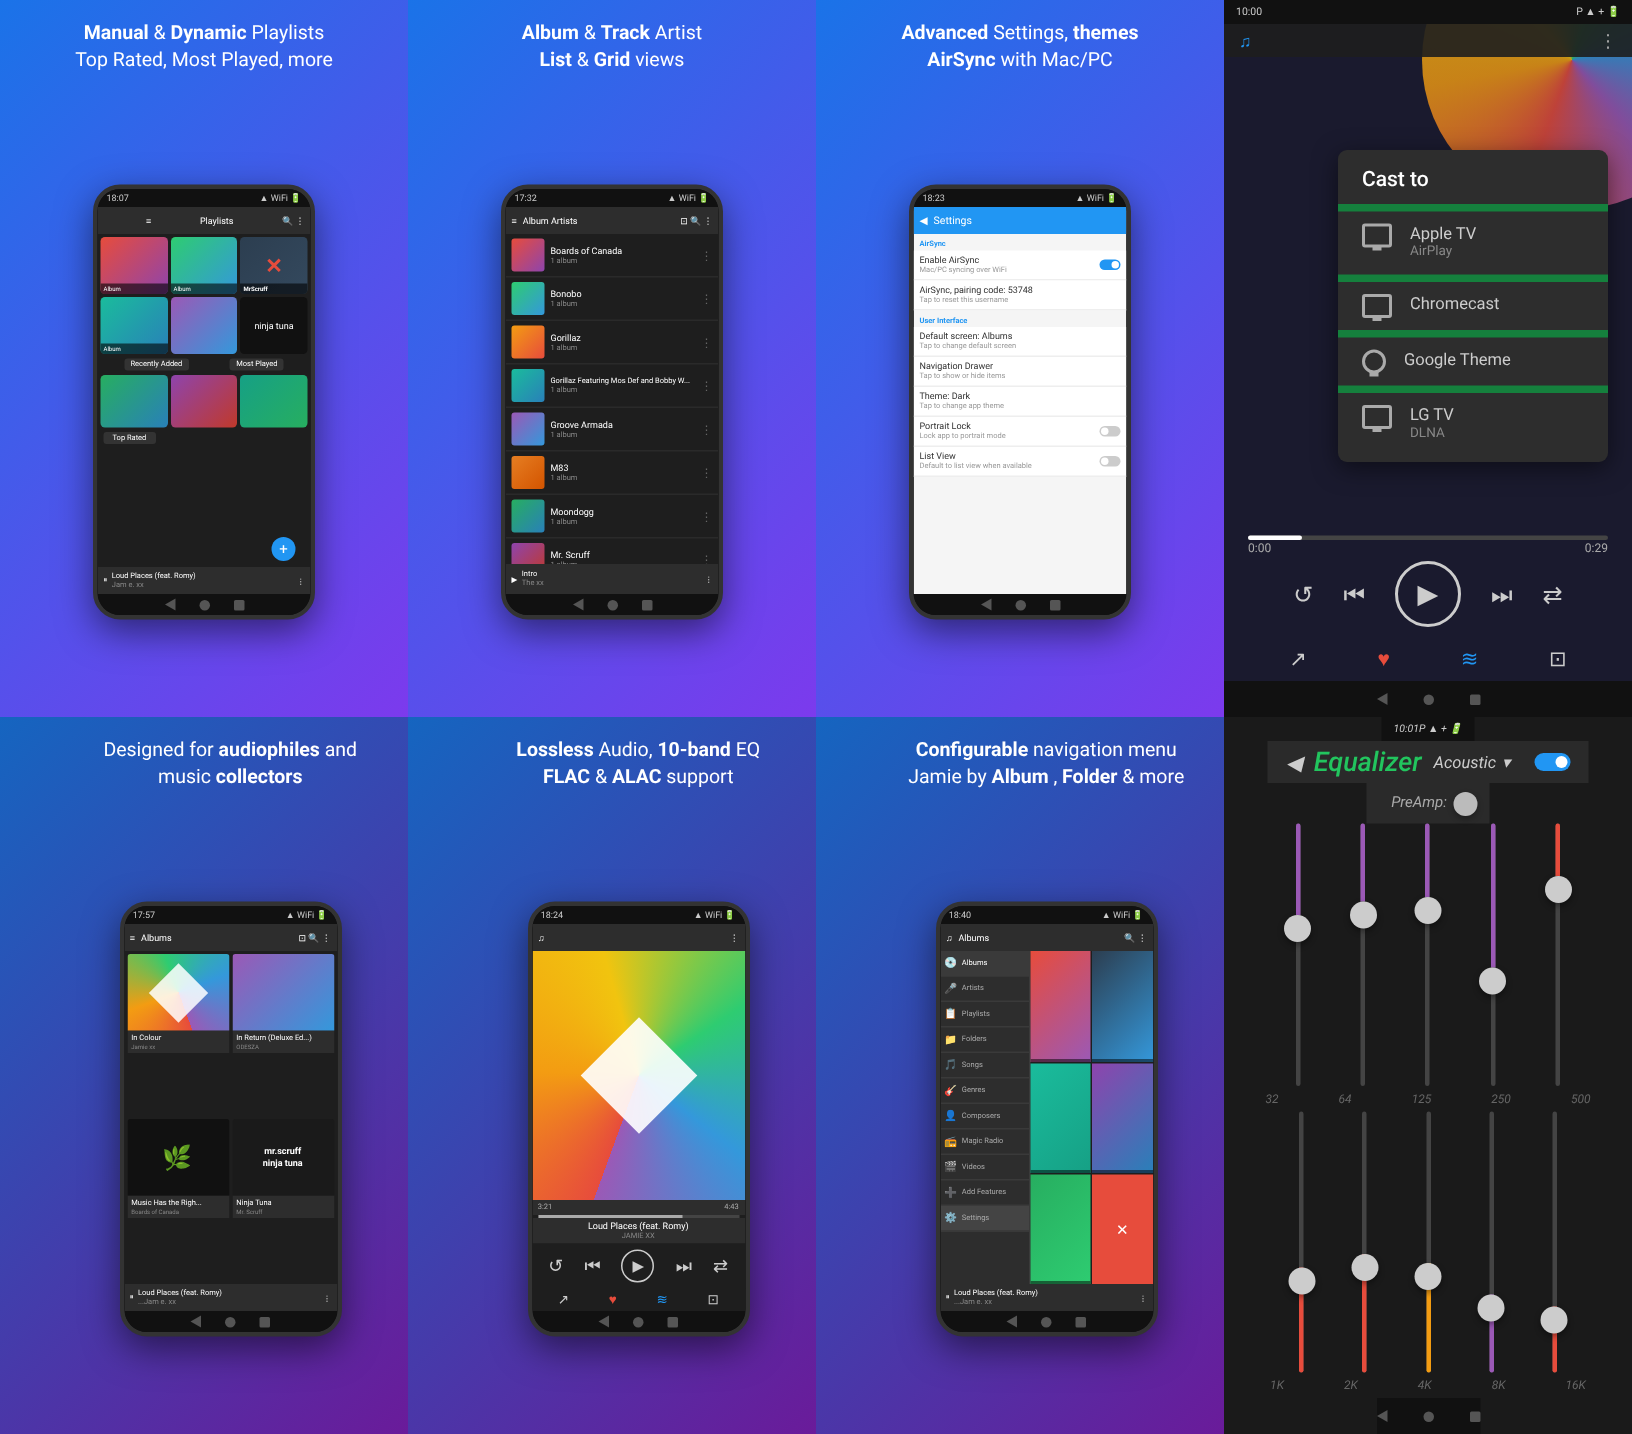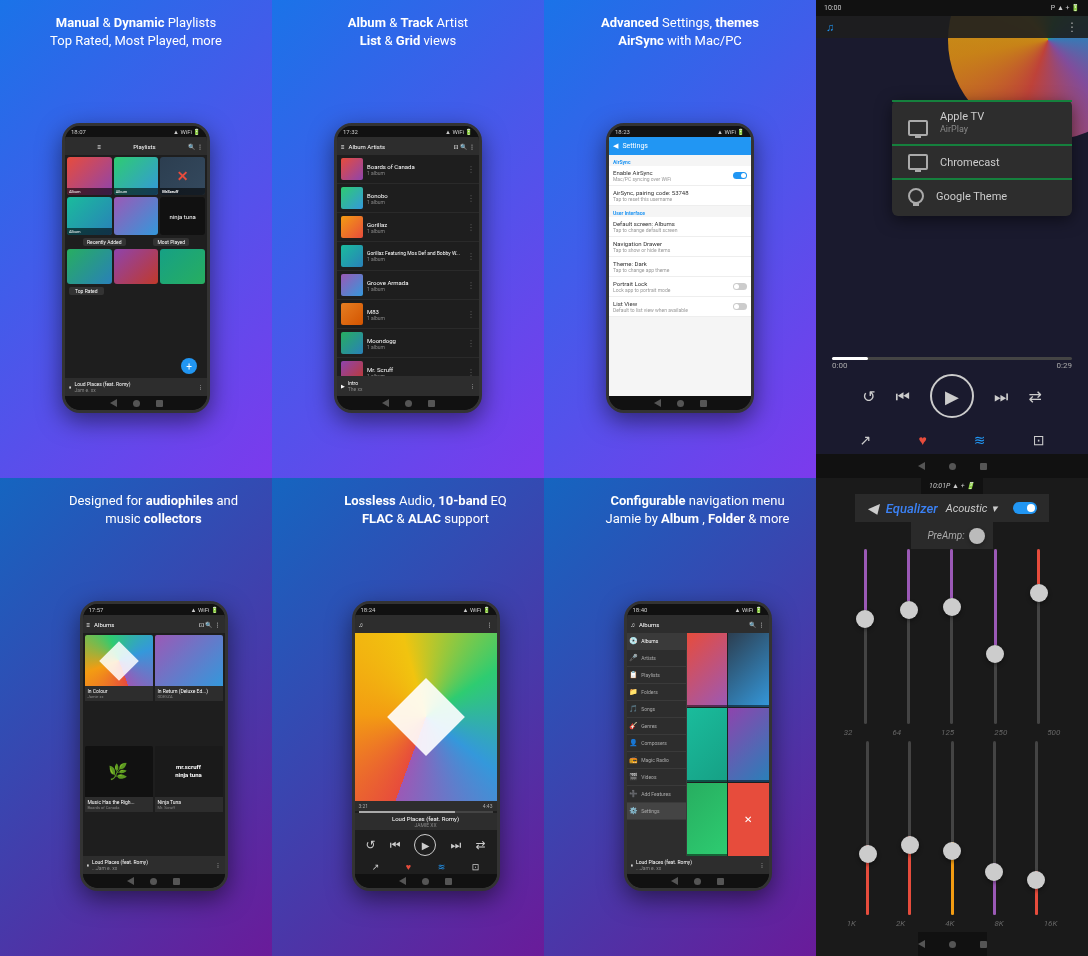--- a/index.html
+++ b/index.html
@@ -1136,6 +1136,7 @@
   </div>
 
   <div class="cast-popup">
+    <div class="cast-popup-title">Cast to</div>
     <div class="cast-option">
       <div class="cast-option-icon"></div>
       <div class="cast-option-text">

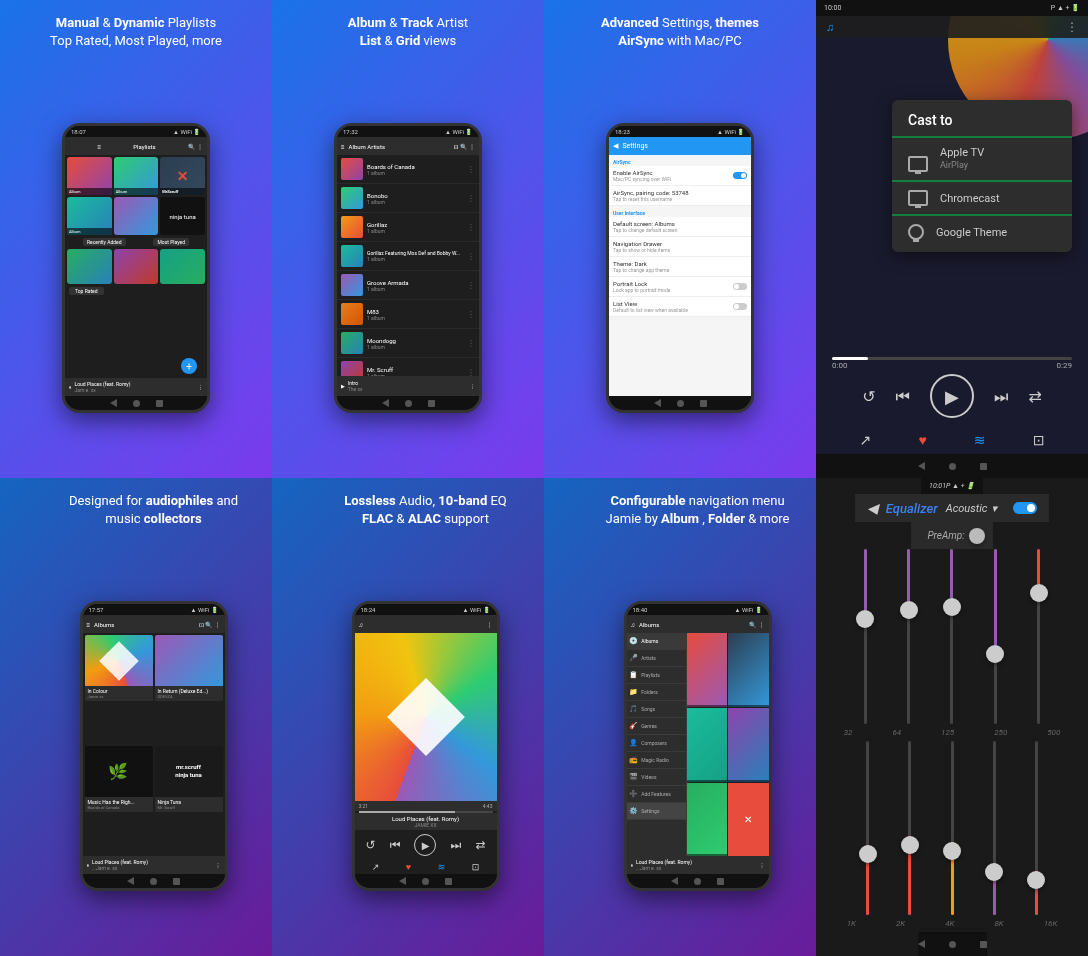--- a/index.html
+++ b/index.html
@@ -380,10 +380,10 @@
     }
     .cast-option {
       display: flex;
-      align-items: flex-end;
+      align-items: flex-start;
       gap: 12px;
       padding: 8px 16px;
-      border-top: 2px solid #15803d;
+      border-top: 5px solid #15803d;
     }
     .cast-option-icon {
       width: 20px; height: 16px;

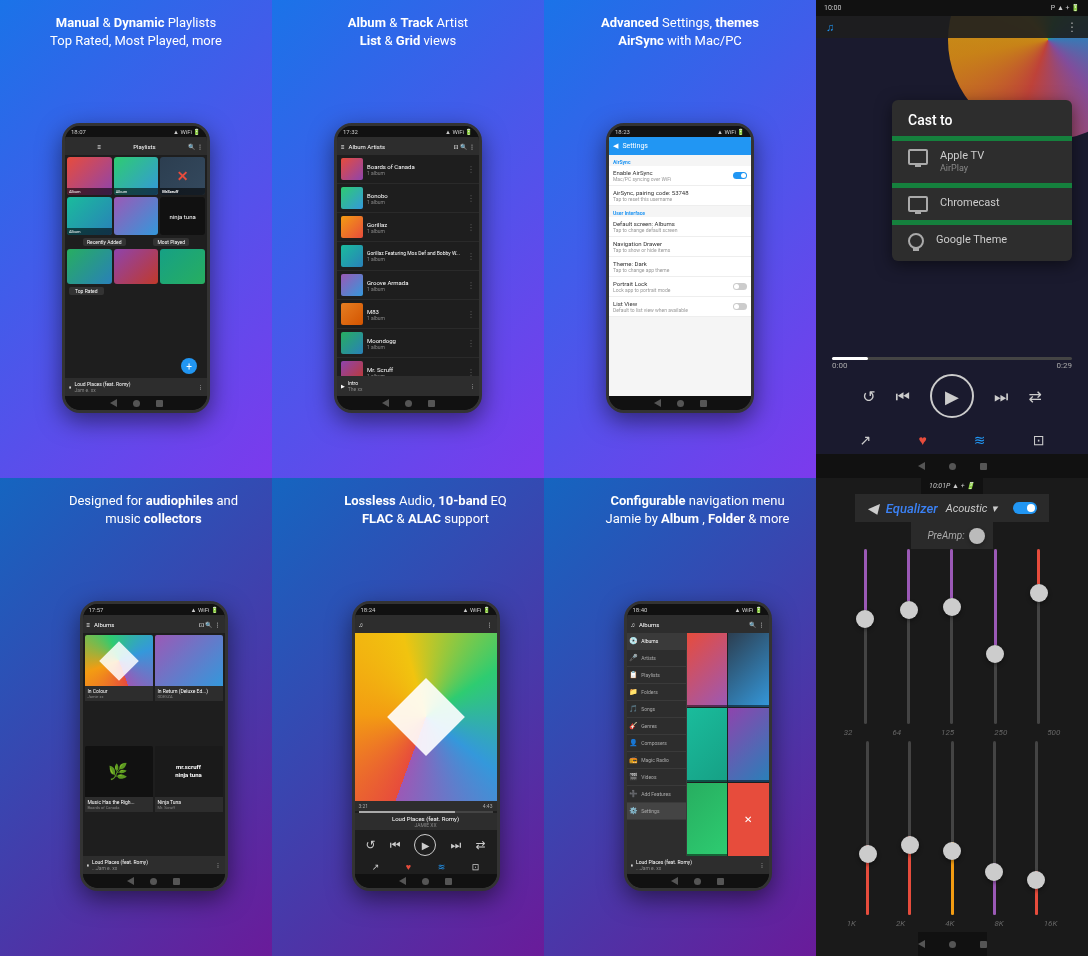--- a/index.html
+++ b/index.html
@@ -1156,6 +1156,13 @@
         <div>Google Theme</div>
       </div>
     </div>
+    <div class="cast-option">
+      <div class="cast-option-icon"></div>
+      <div class="cast-option-text">
+        <div>LG TV</div>
+        <div class="sub">DLNA</div>
+      </div>
+    </div>
   </div>
 
   <div class="cast-progress">

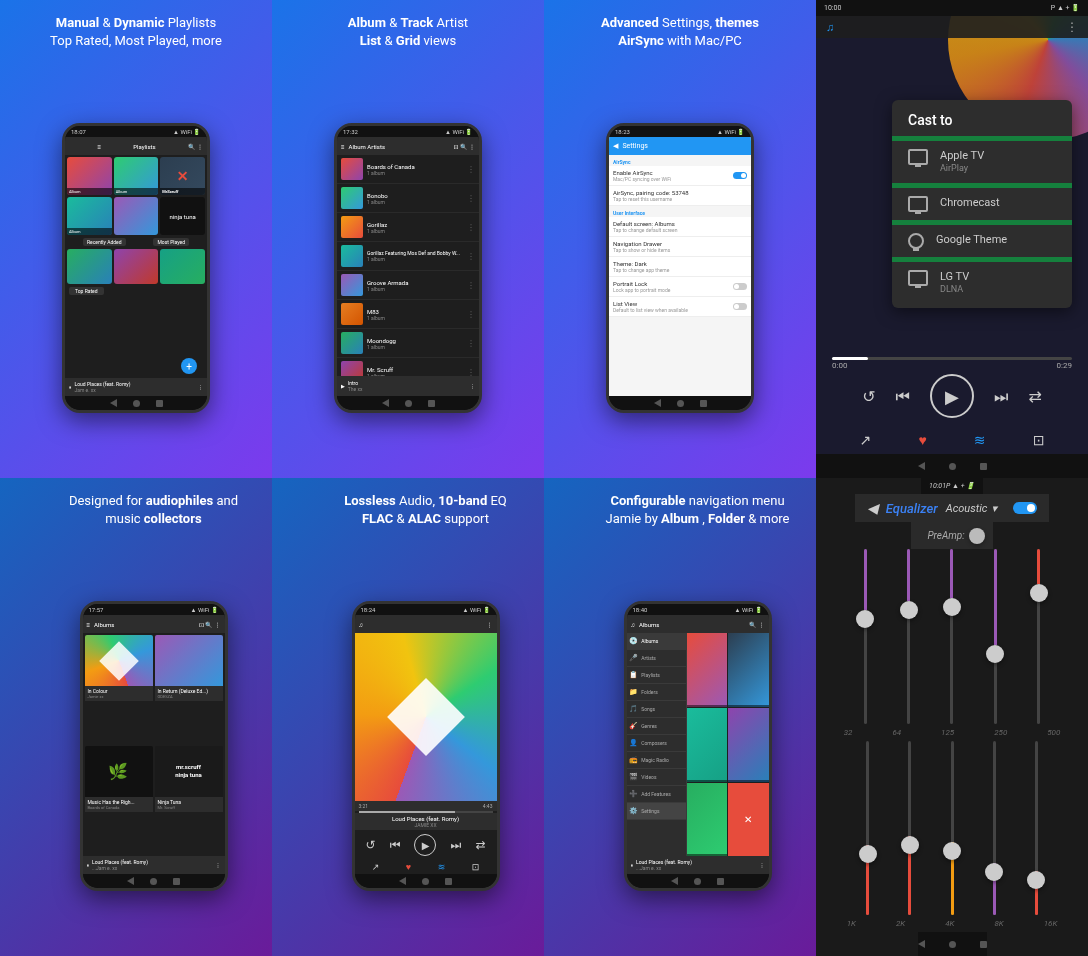--- a/index.html
+++ b/index.html
@@ -722,8 +722,8 @@
     }
     .eqz-back { font-size: 14px; color: #ccc; }
     .eqz-title {
-      font-size: 13px;
-      color: #3b82f6;
+      font-size: 18px;
+      color: #22c55e;
       font-weight: 500;
     }
     .eqz-preset {

